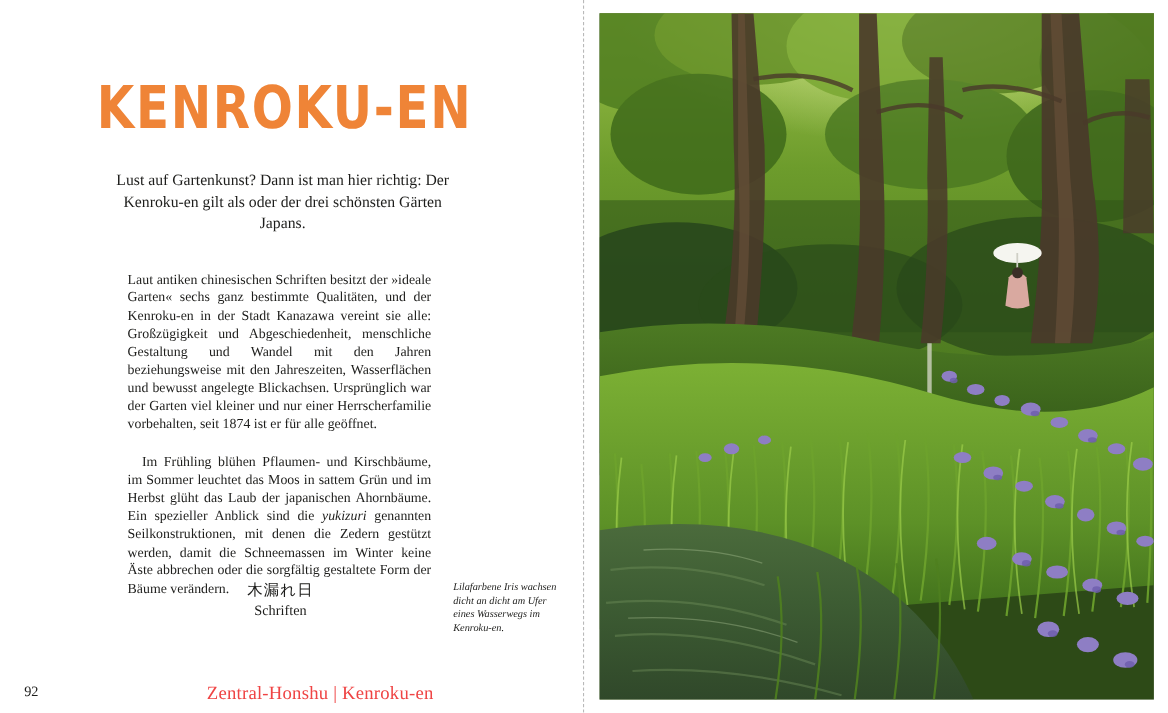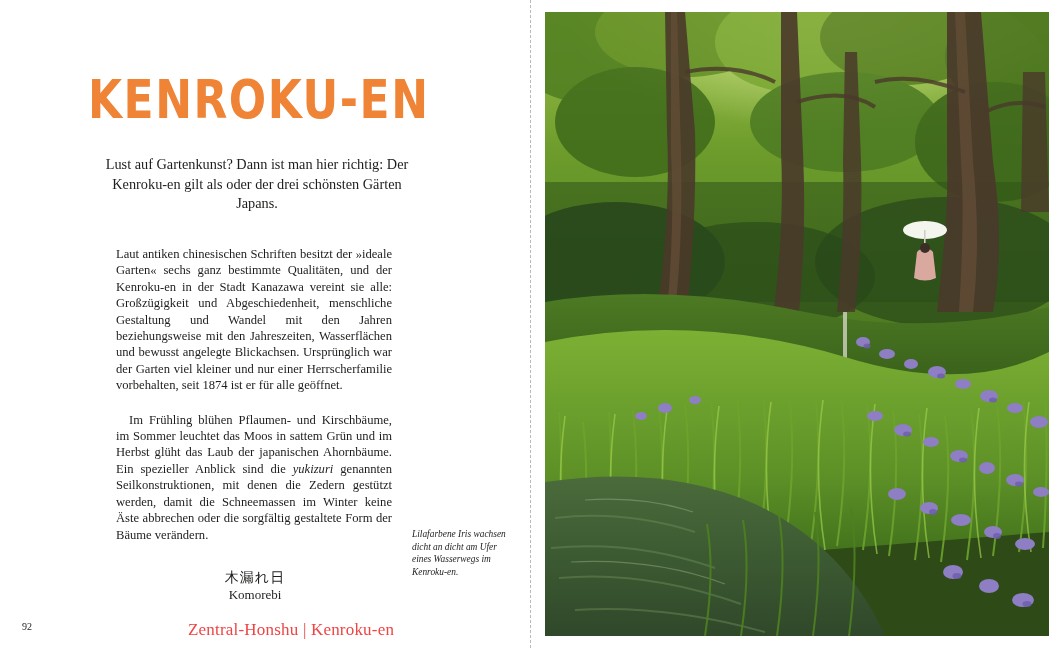--- a/index.html
+++ b/index.html
@@ -75,7 +75,6 @@
     width: 200px;
     text-align: center;
     color: #1d1d1b;
-    margin-top: 40px;
   }
   .komorebi .jp {
     font-family: "DejaVu Sans", sans-serif;

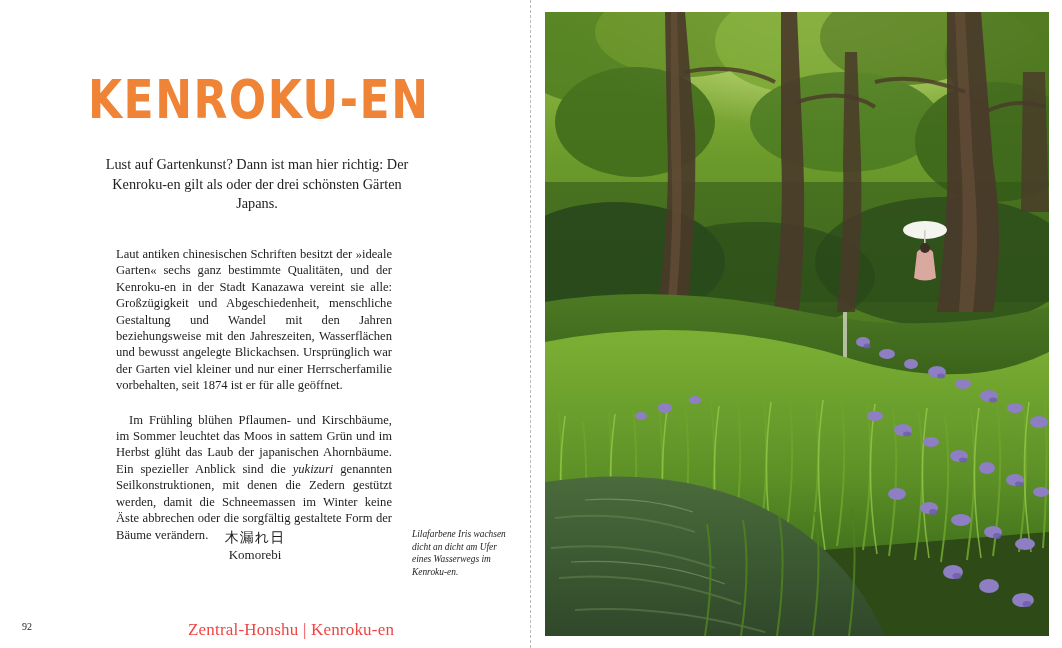--- a/index.html
+++ b/index.html
@@ -166,7 +166,7 @@
 
     <div class="komorebi">
       <div class="jp">木漏れ日</div>
-      <div class="romaji">Komorebi</div>
+      <div class="romaji">Schriften</div>
     </div>
 
     <div class="caption">Lilafarbene Iris wachsen dicht an dicht am Ufer eines Wasserwegs im Kenroku-en.</div>

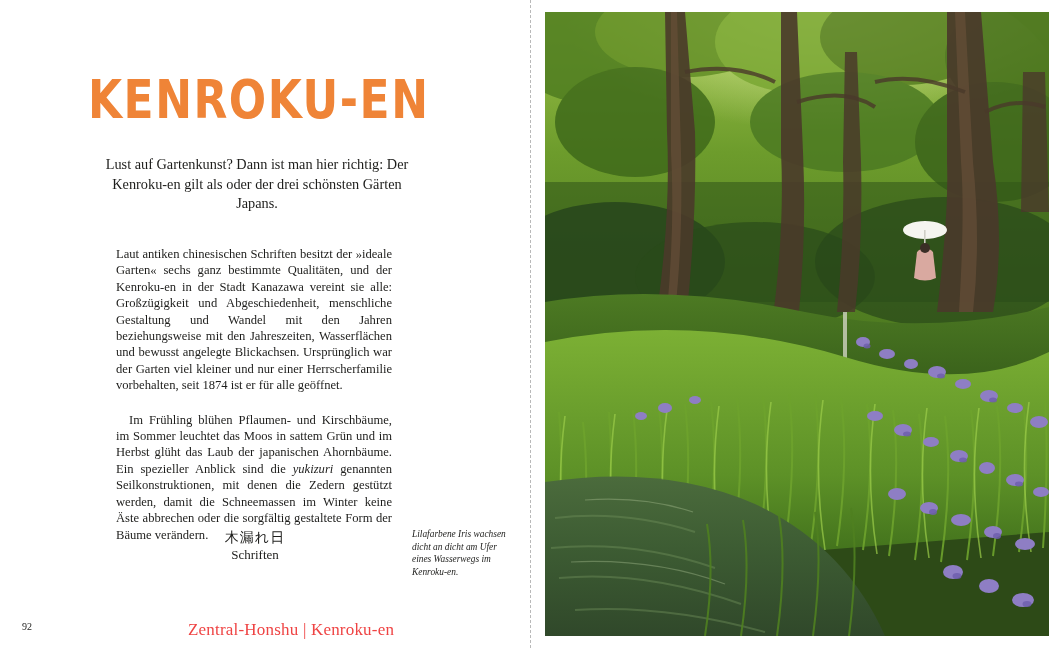--- a/index.html
+++ b/index.html
@@ -112,7 +112,7 @@
     left: 22px;
     top: 621px;
     font-family: "Liberation Serif", serif;
-    font-size: 10px;
+    font-size: 13px;
     color: #1d1d1b;
     text-align: center;
   }

